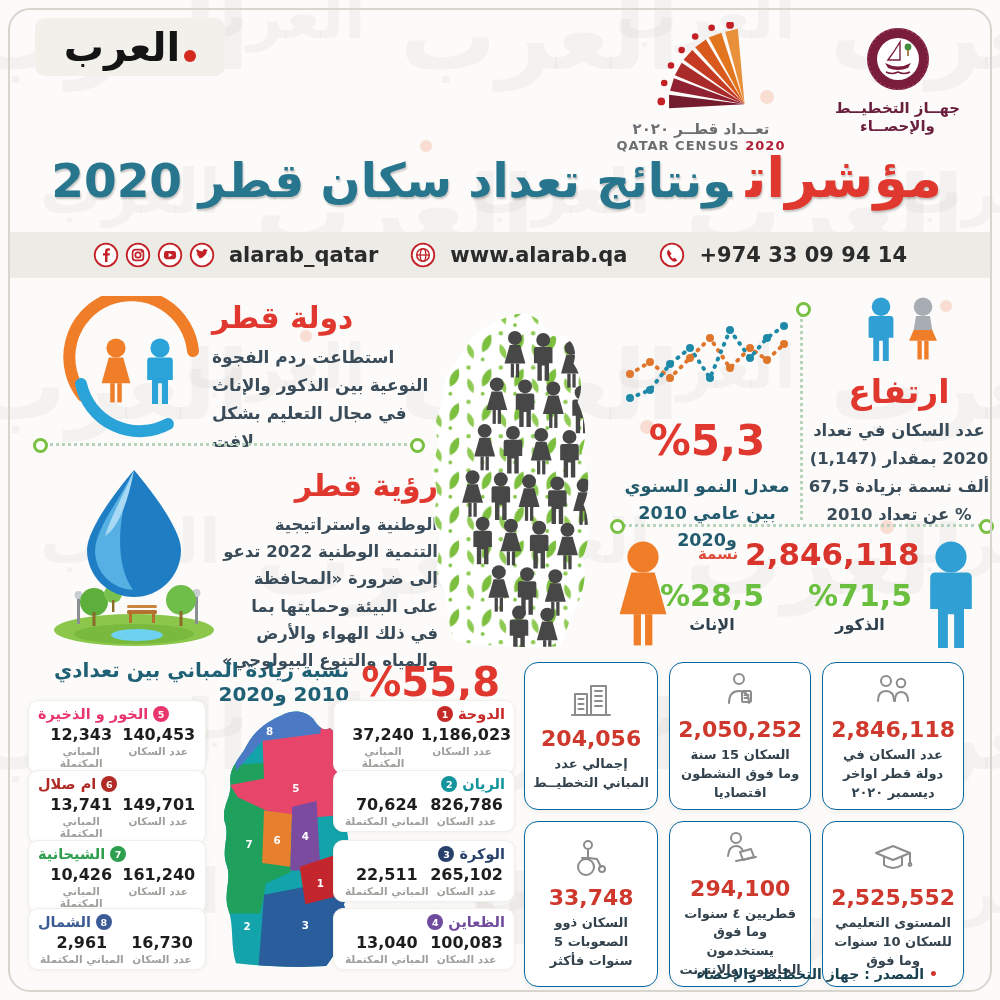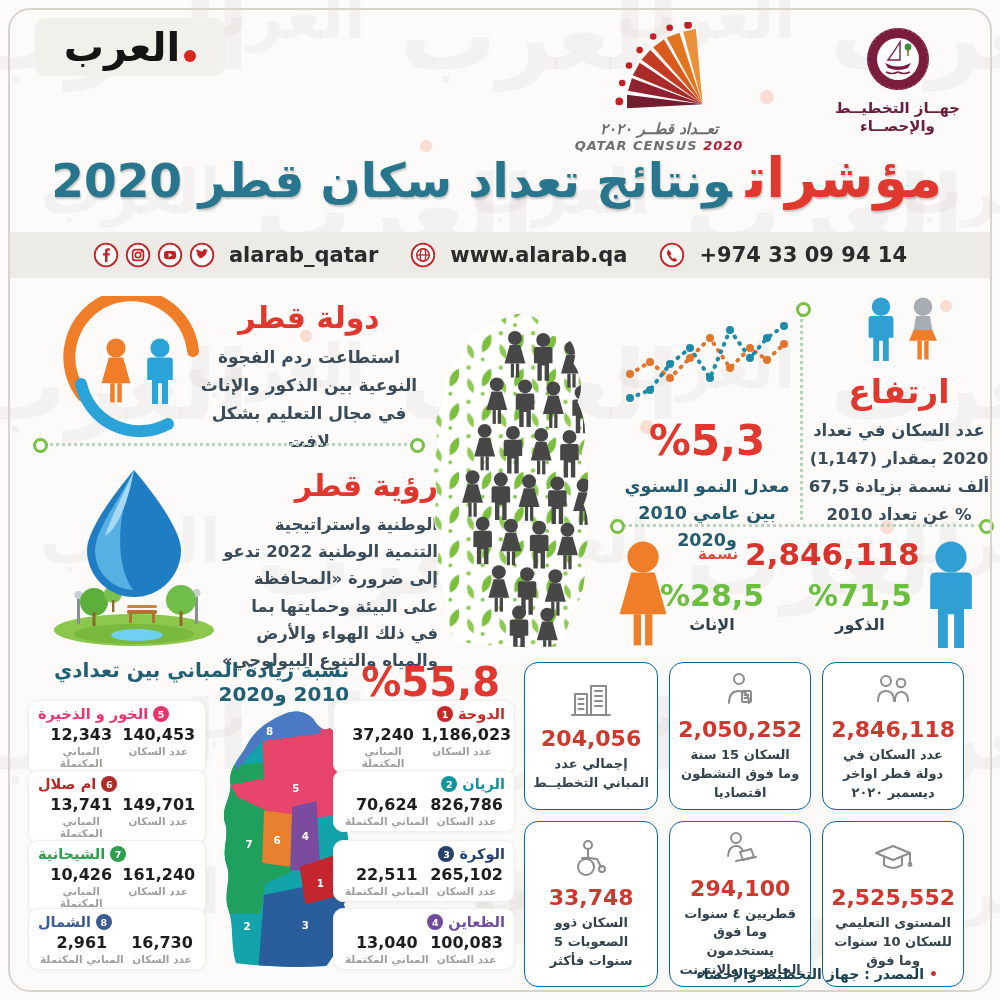--- a/index.html
+++ b/index.html
@@ -15,7 +15,7 @@
   .alarab-logo{position:absolute;left:35px;top:18px;width:190px;height:58px;background:#f2f0ea;border-radius:10px;display:flex;align-items:center;justify-content:center;gap:4px;}
   .alarab-logo .txt{font-size:40px;font-weight:bold;color:#141414;line-height:1;}
   .logo-dot{width:12px;height:12px;border-radius:50%;background:#d5281f;margin-top:18px;}
-  .census-logo{position:absolute;left:564px;top:22px;width:190px;text-align:center;font-style:italic;}
+  .census-logo{position:absolute;left:606px;top:22px;width:190px;text-align:center;}
   .census-ar{font-size:15px;font-weight:bold;color:#6d6e71;margin-top:2px;}
   .census-en{font-size:13px;font-weight:bold;color:#6d6e71;letter-spacing:1px;}
   .census-en .yr{color:#b01e36;}

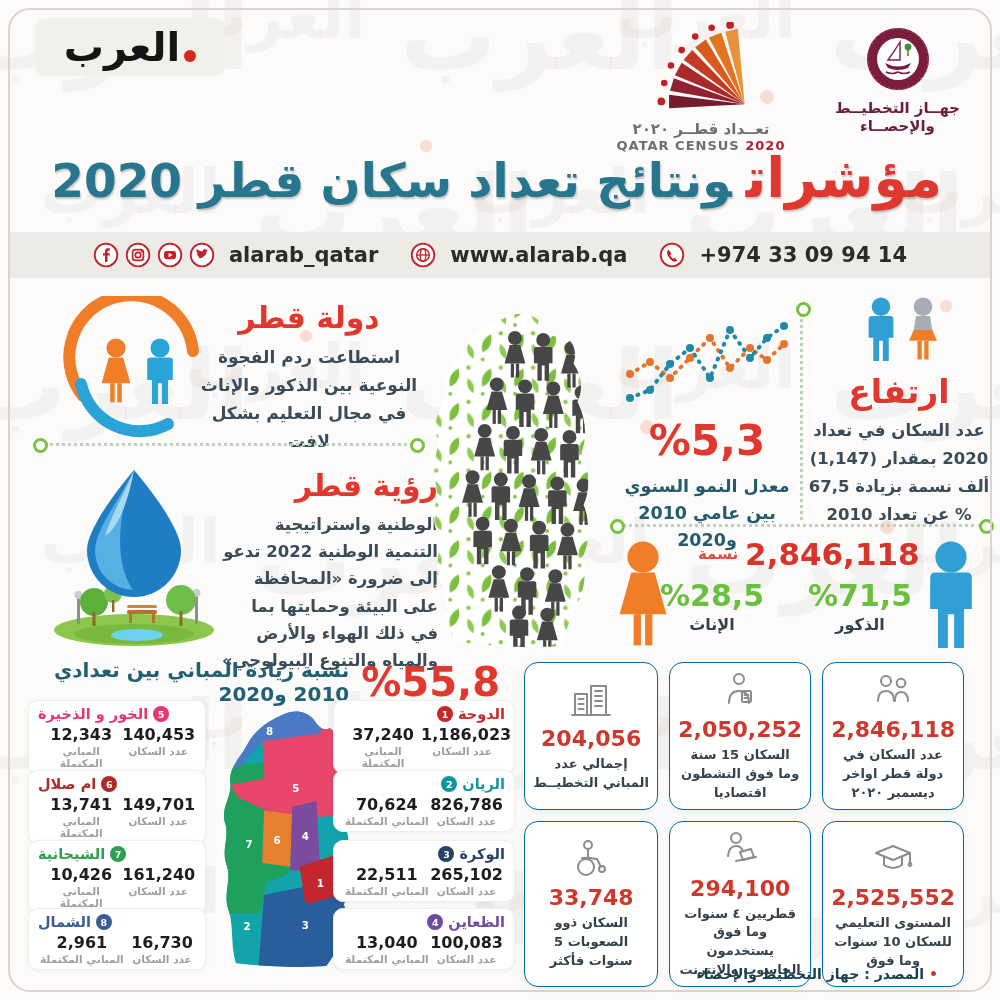--- a/index.html
+++ b/index.html
@@ -33,7 +33,7 @@
 
   
   .sec-state-icon{position:absolute;left:62px;top:296px;}
-  .sec-state-text{position:absolute;left:196px;top:300px;width:226px;text-align:center;direction:rtl;}
+  .sec-state-text{position:absolute;left:212px;top:300px;width:226px;text-align:left;direction:rtl;}
   .sec-title{color:#e0382e;font-weight:bold;font-size:30px;margin-bottom:8px;}
   .sec-body{color:#3a4c59;font-size:17px;font-weight:bold;line-height:1.65;}
   .sep-h{position:absolute;border-top:3px dotted #b7d3ba;}

